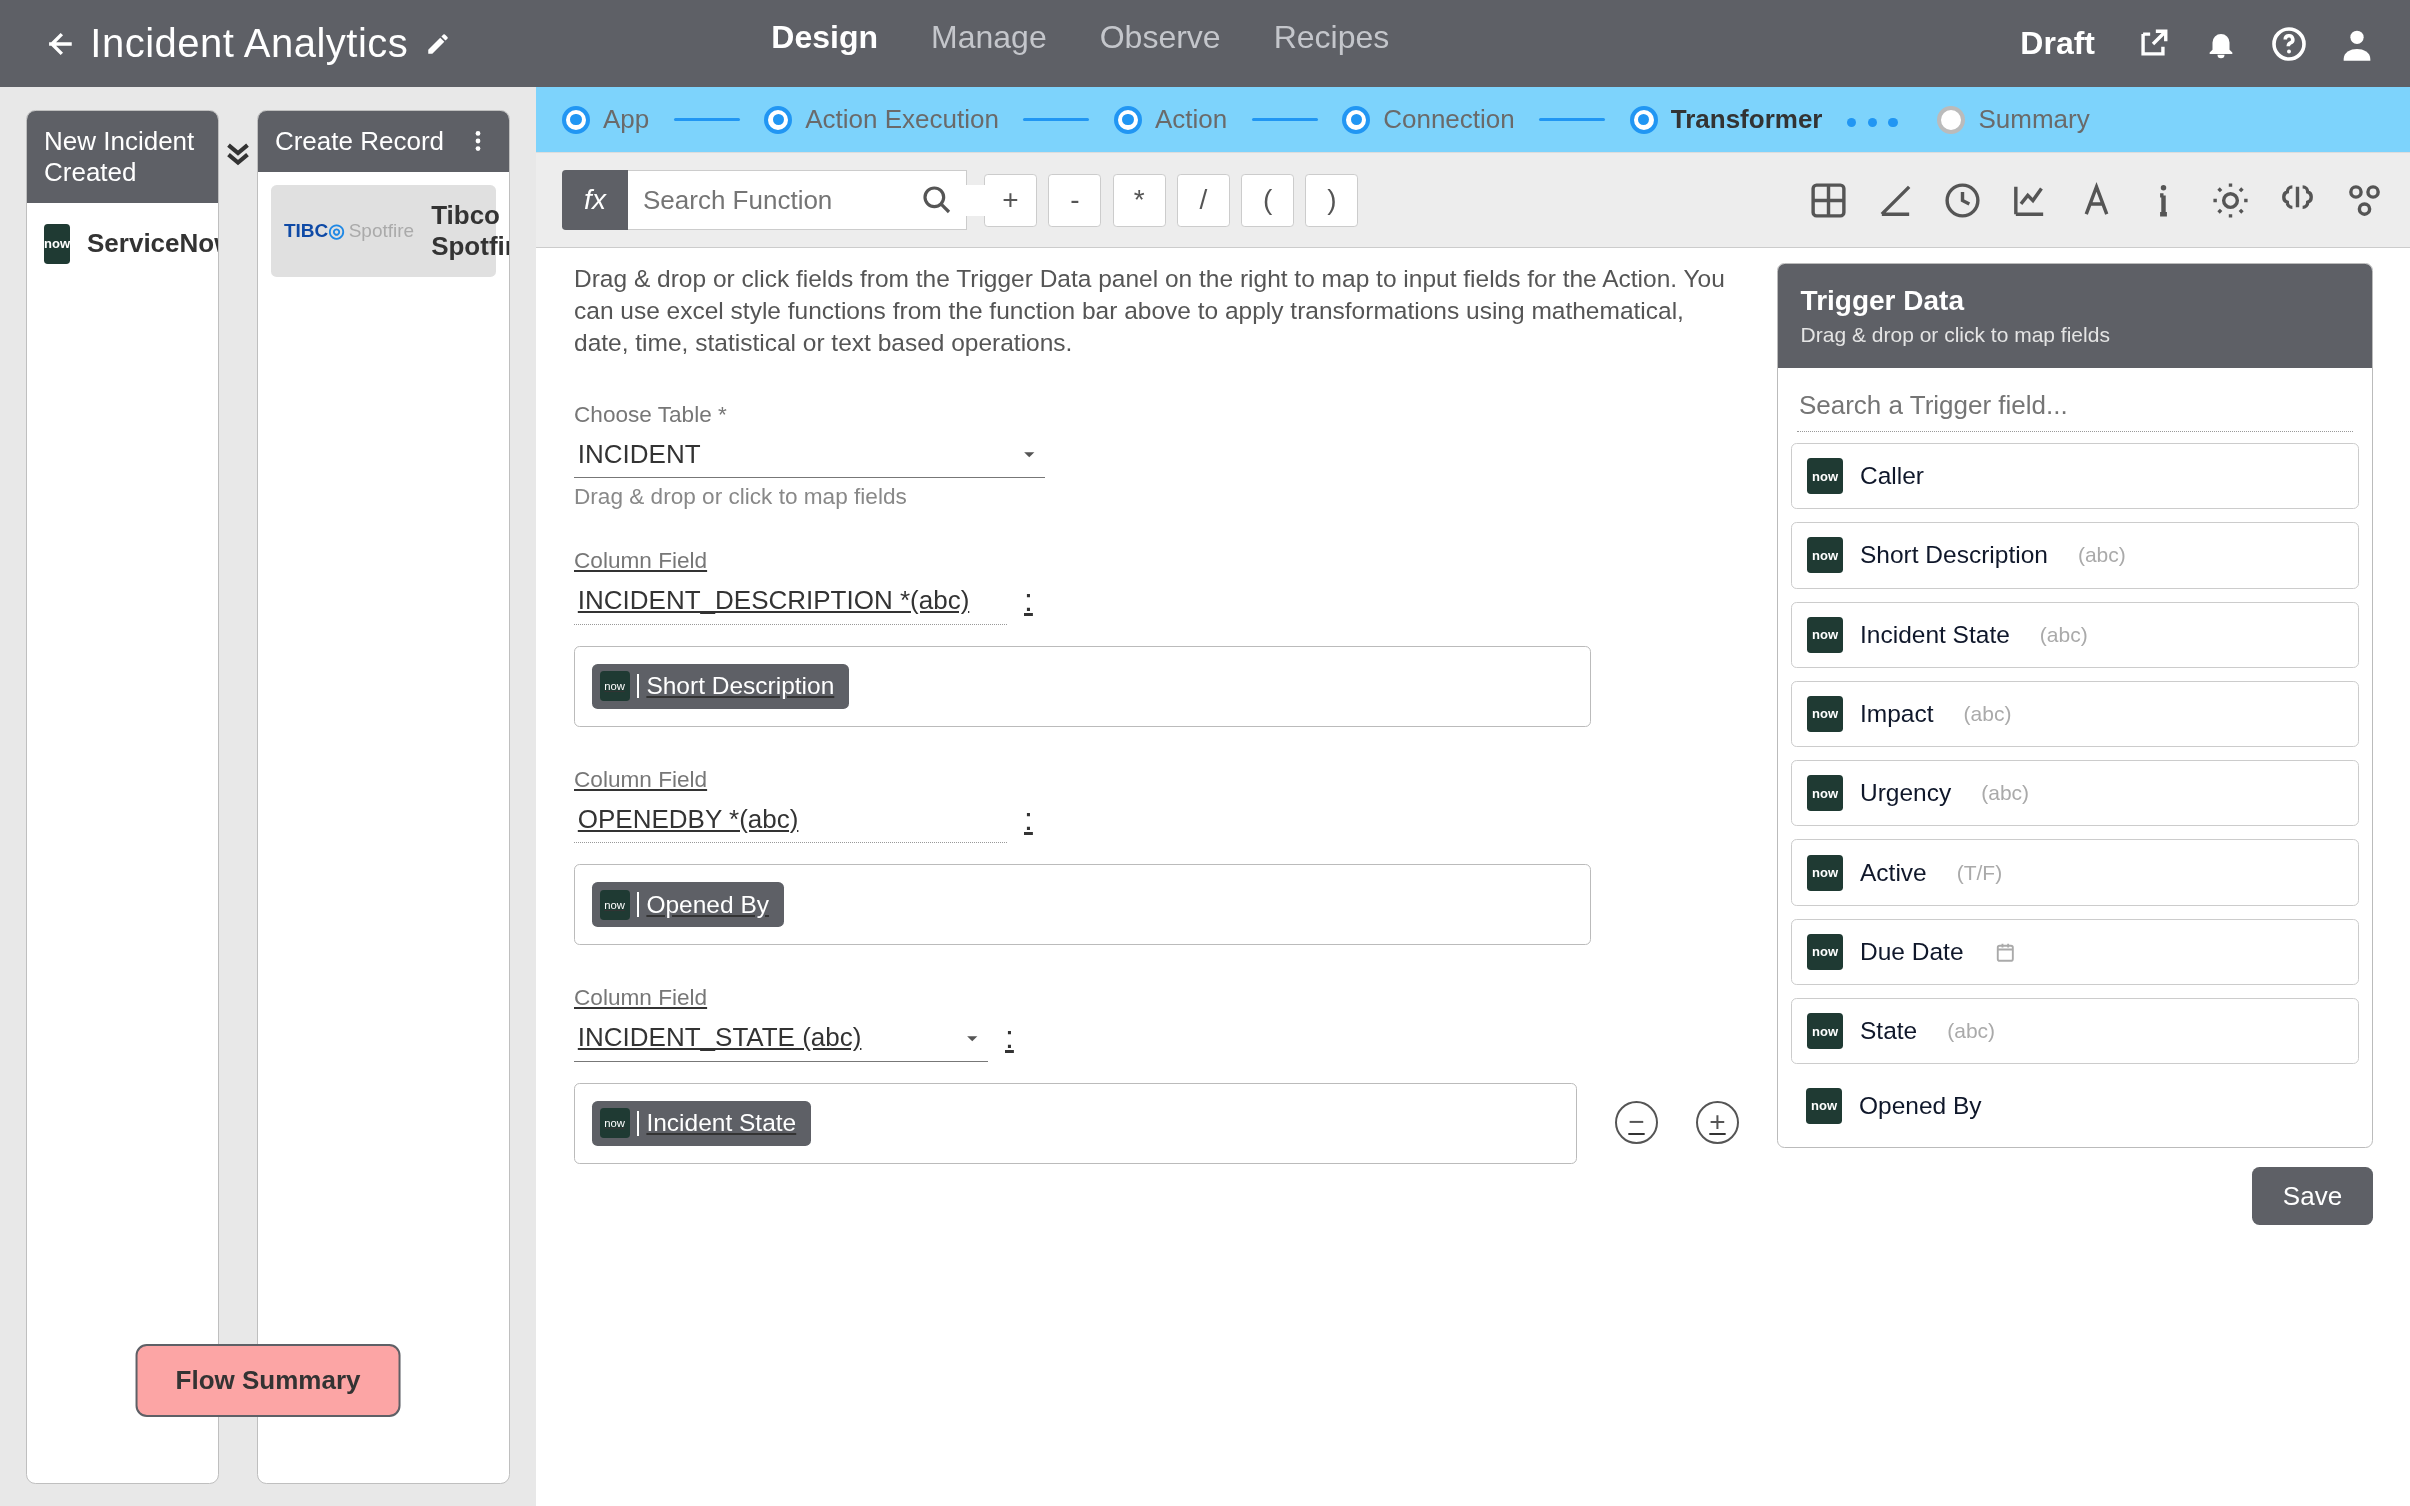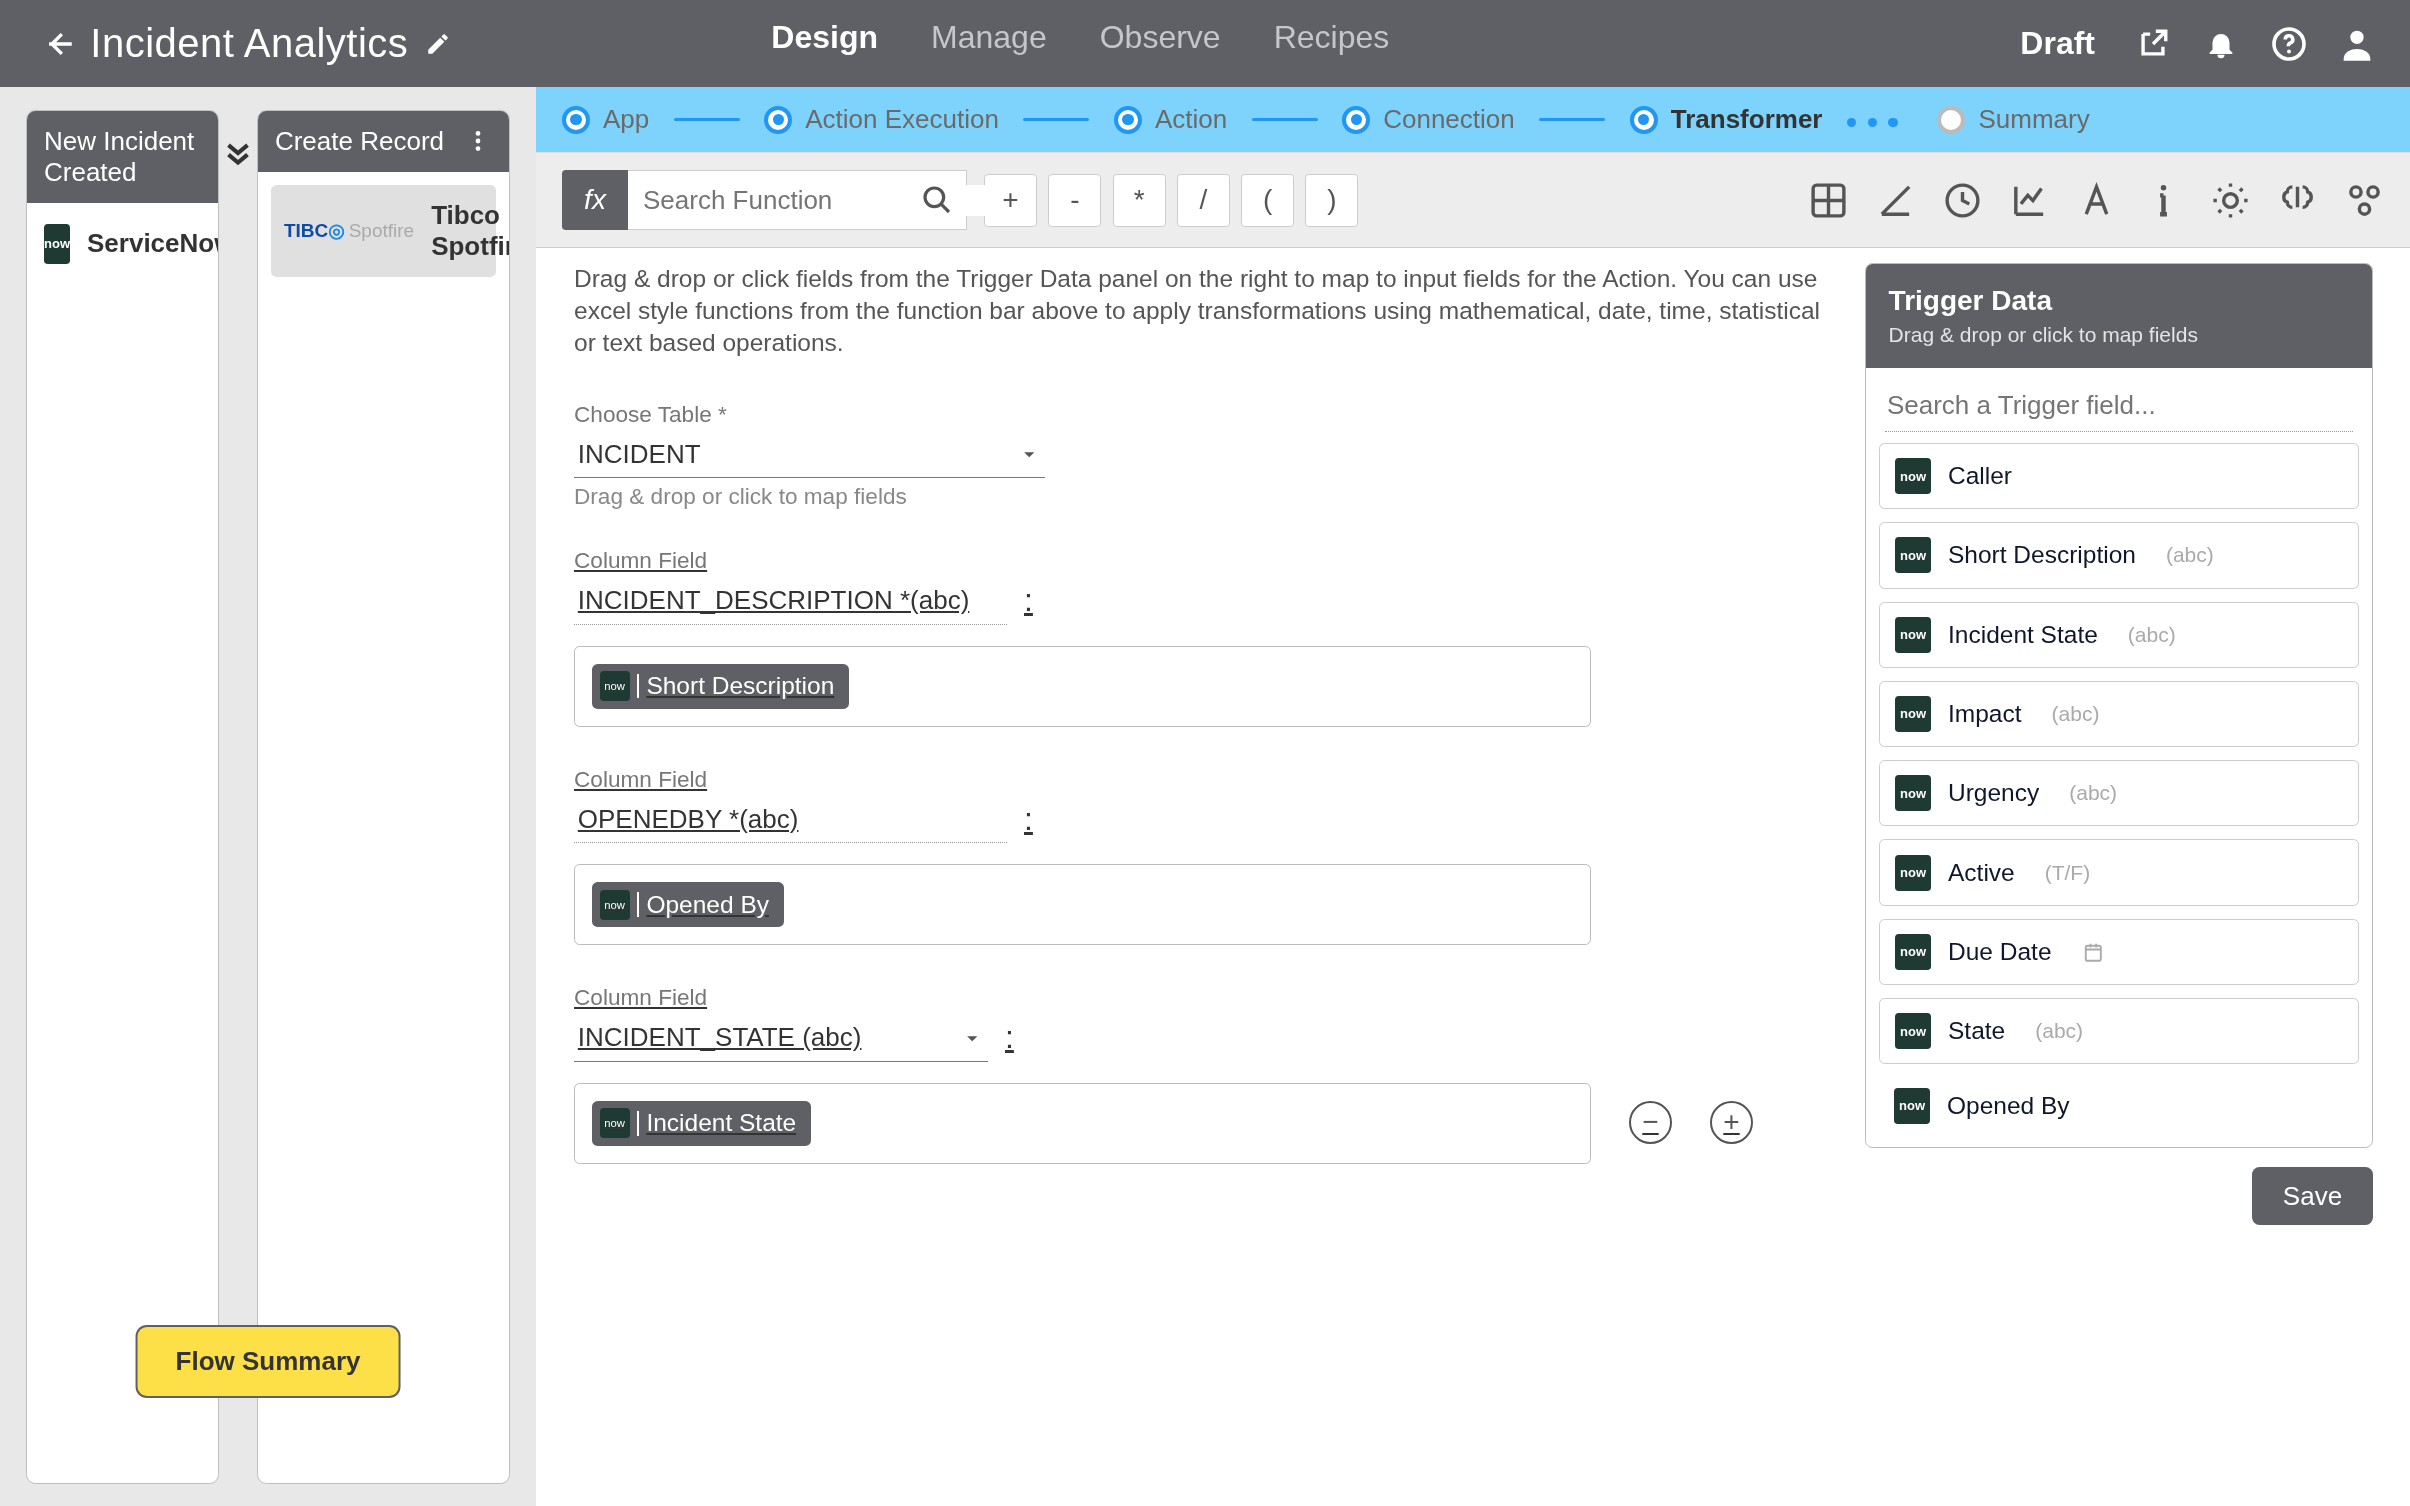--- a/index.html
+++ b/index.html
@@ -137,7 +137,7 @@
 
   
   .trigger {
-    width:508px; border:0.9px solid #bbb; border-radius:7.5px; overflow:hidden; background:#fff;
+    width:596px; border:0.9px solid #bbb; border-radius:7.5px; overflow:hidden; background:#fff;
     display:flex; flex-direction:column; height:885px;
   }
   .trigger-head {

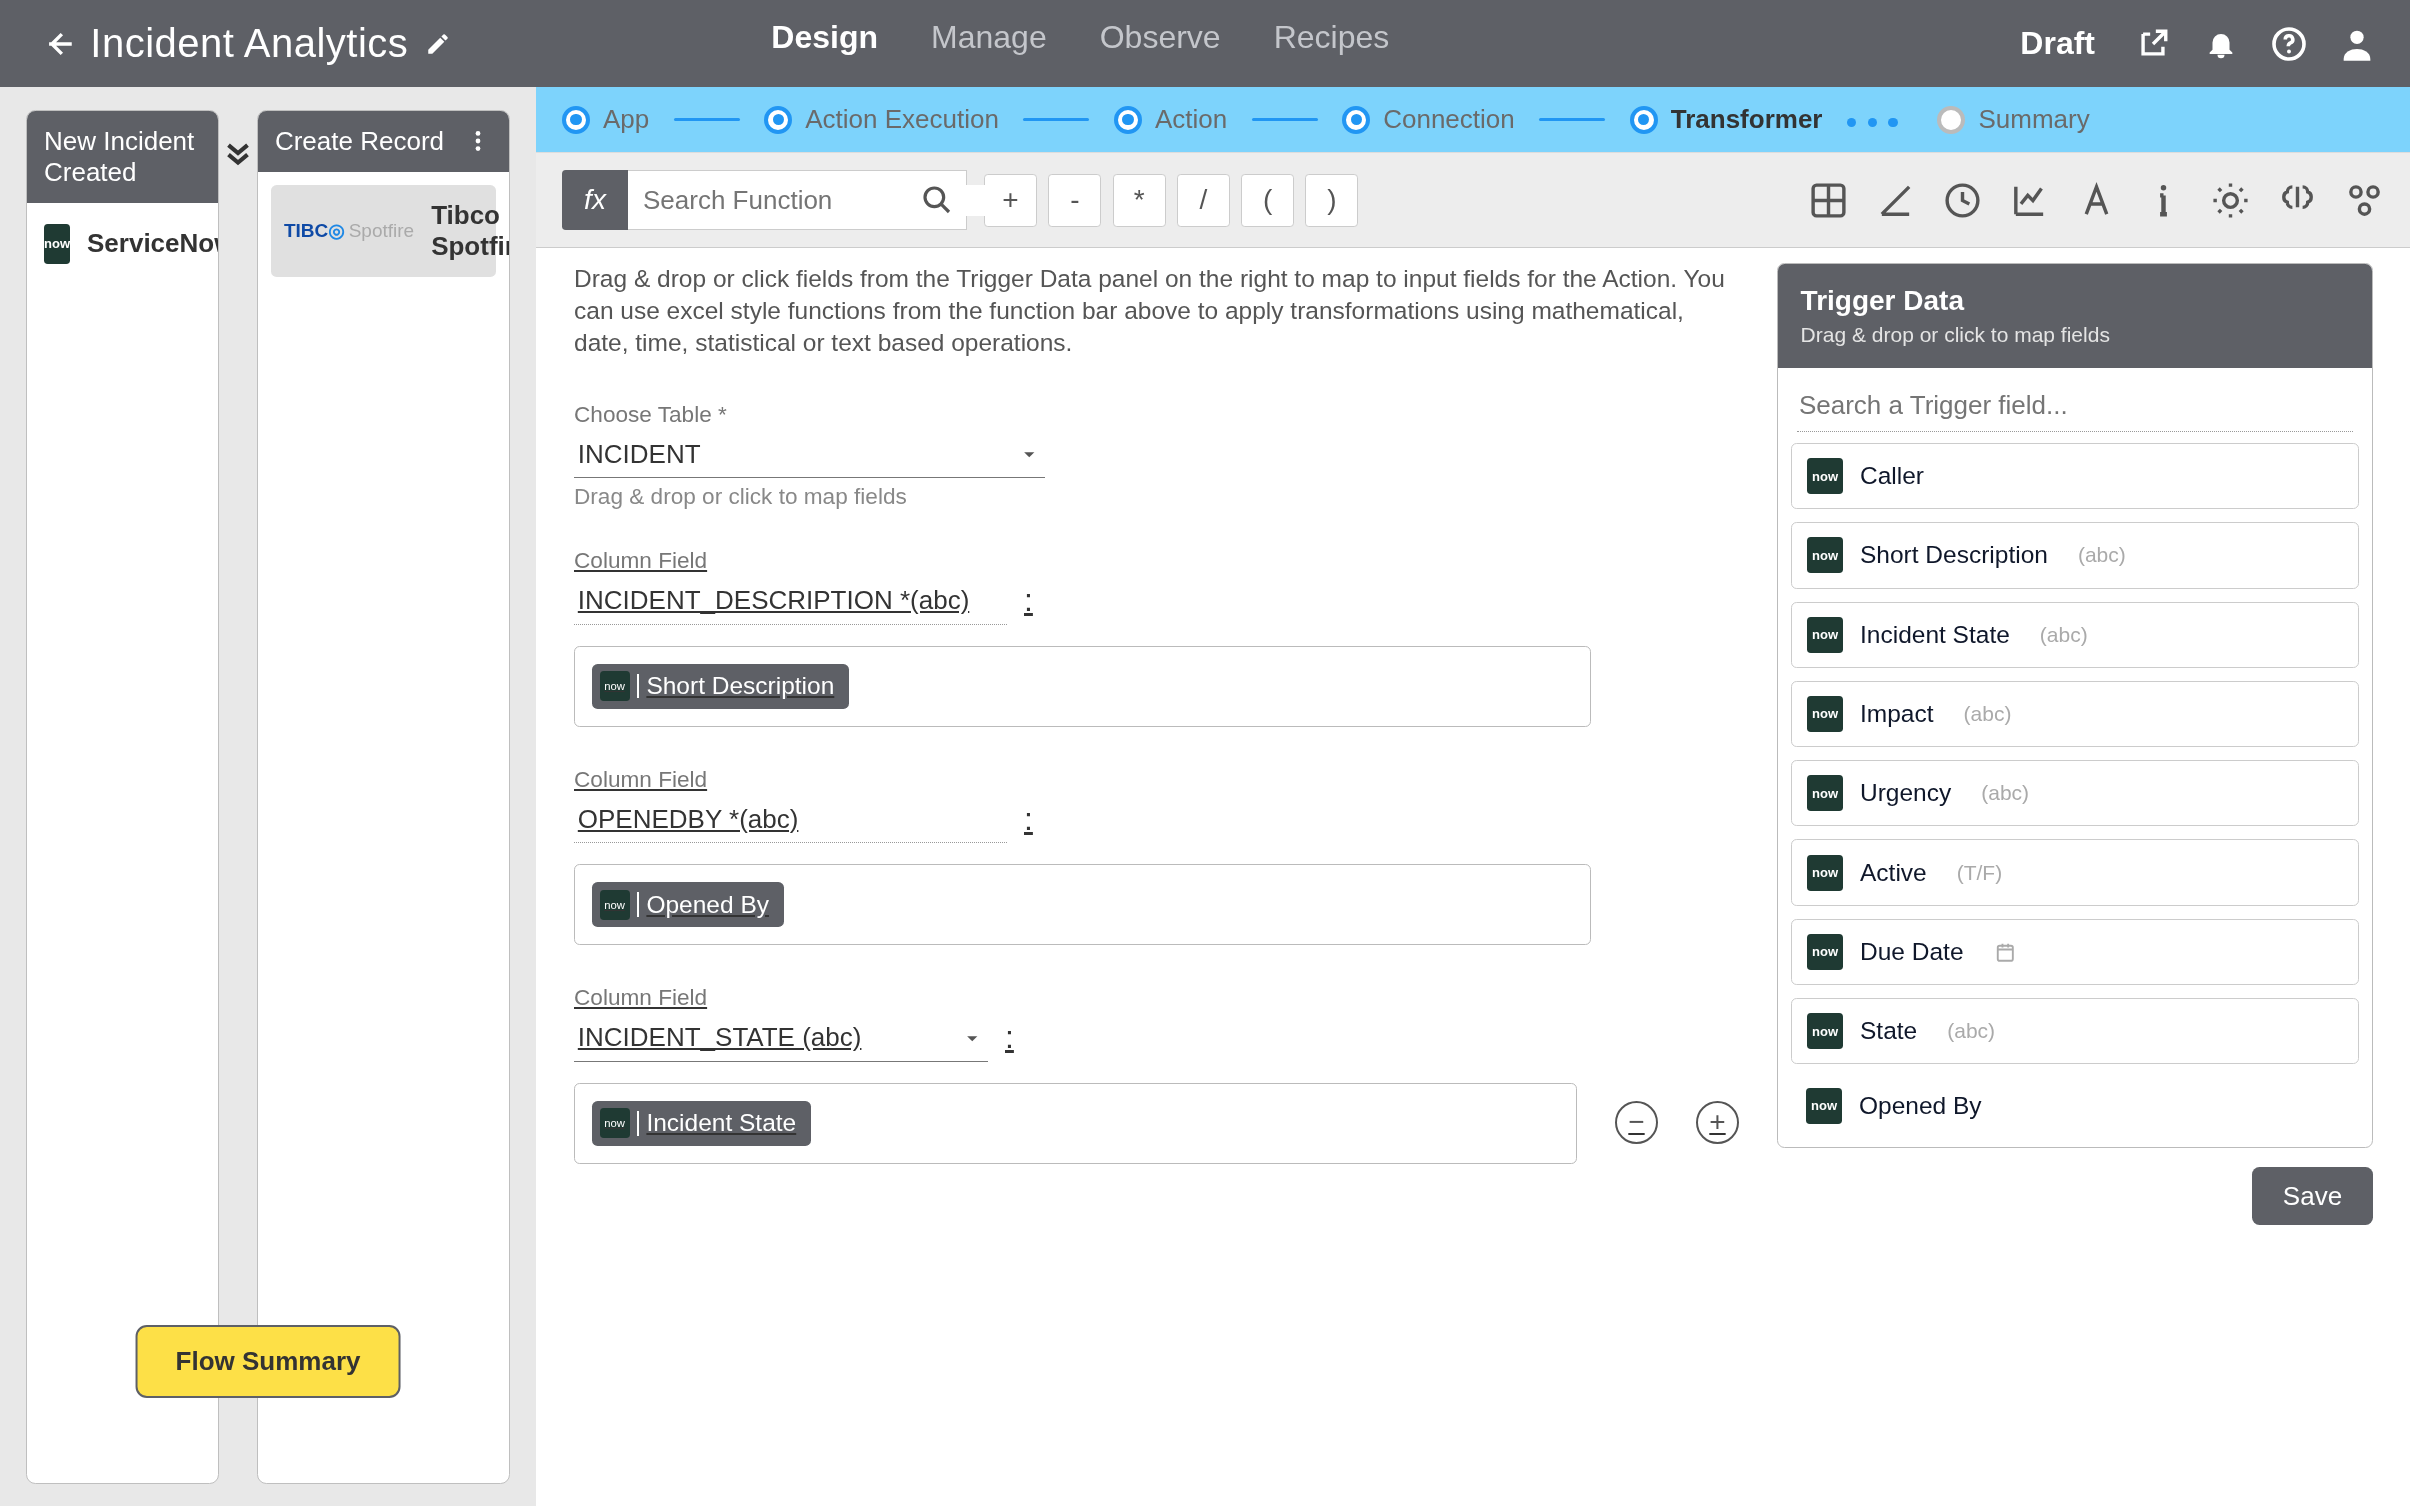--- a/index.html
+++ b/index.html
@@ -56,9 +56,9 @@
   .arrows-down { text-align:center; margin:24.5px 0 24.5px 0; }
   .arrows-down svg { width:38px; height:38px; color:#333;}
   .flow-summary {
-    position:absolute; bottom:109px; left:50%; transform:translateX(-50%);
+    position:absolute; bottom:90px; left:50%; transform:translateX(-50%);
     border:2.8px solid #5e6066; border-radius:11.3px; padding:19px 38px;
-    font-size:26px; font-weight:600; color:#333; cursor:pointer; background:#fde047;
+    font-size:26px; font-weight:600; color:#333; cursor:pointer; background:#fca5a5;
   }
 
   

